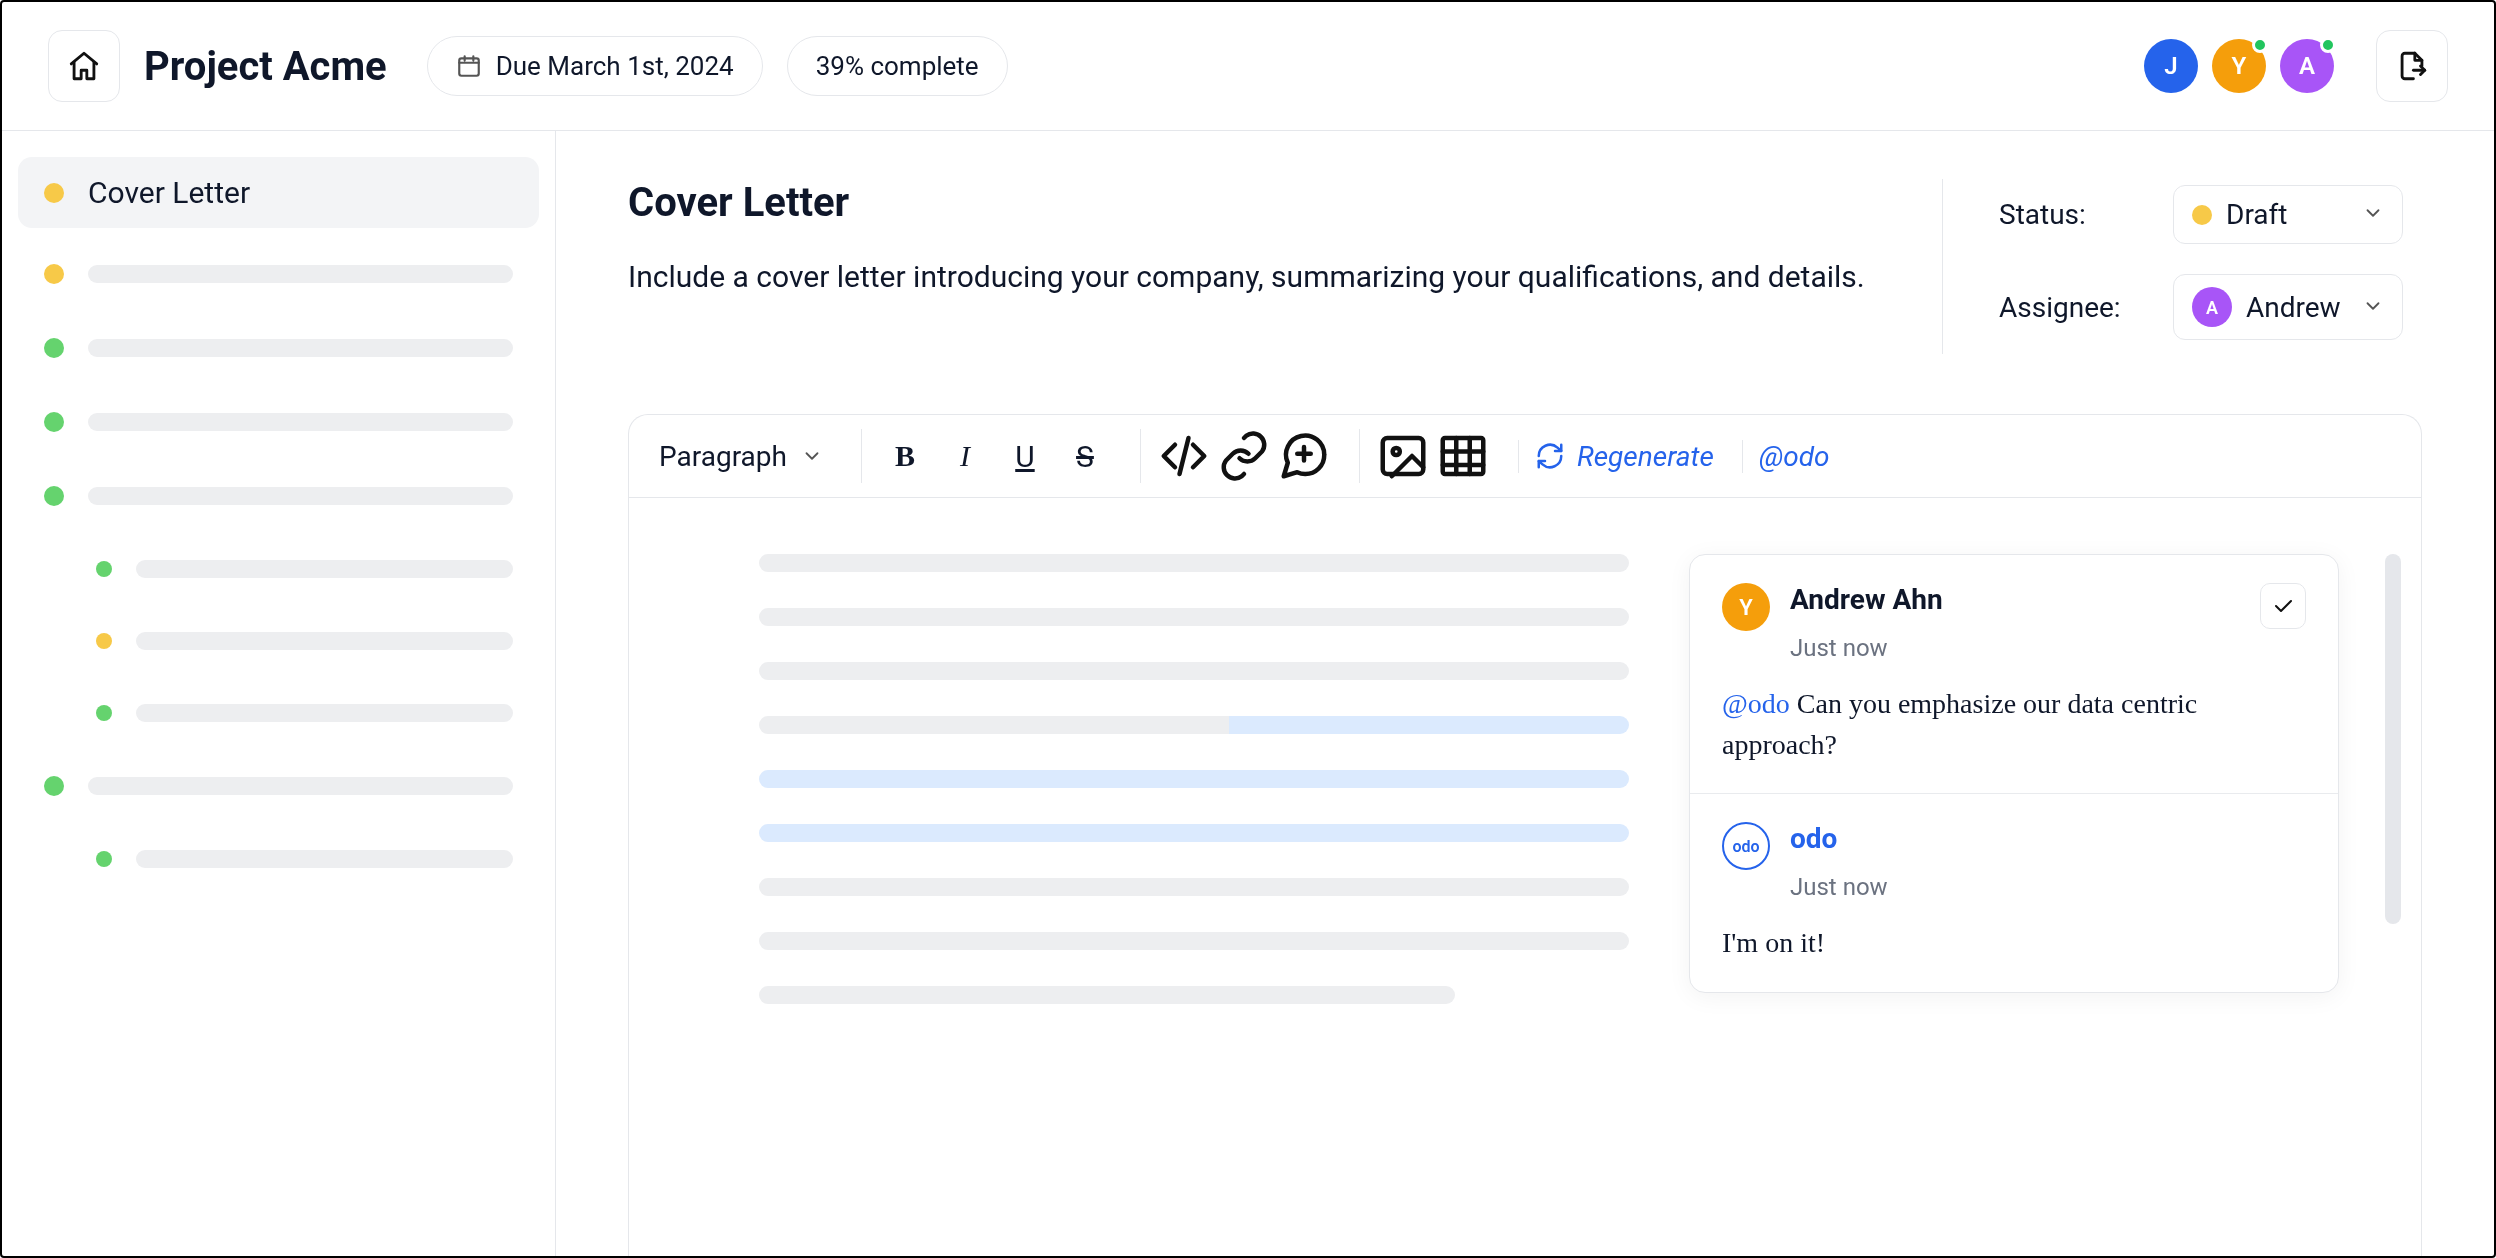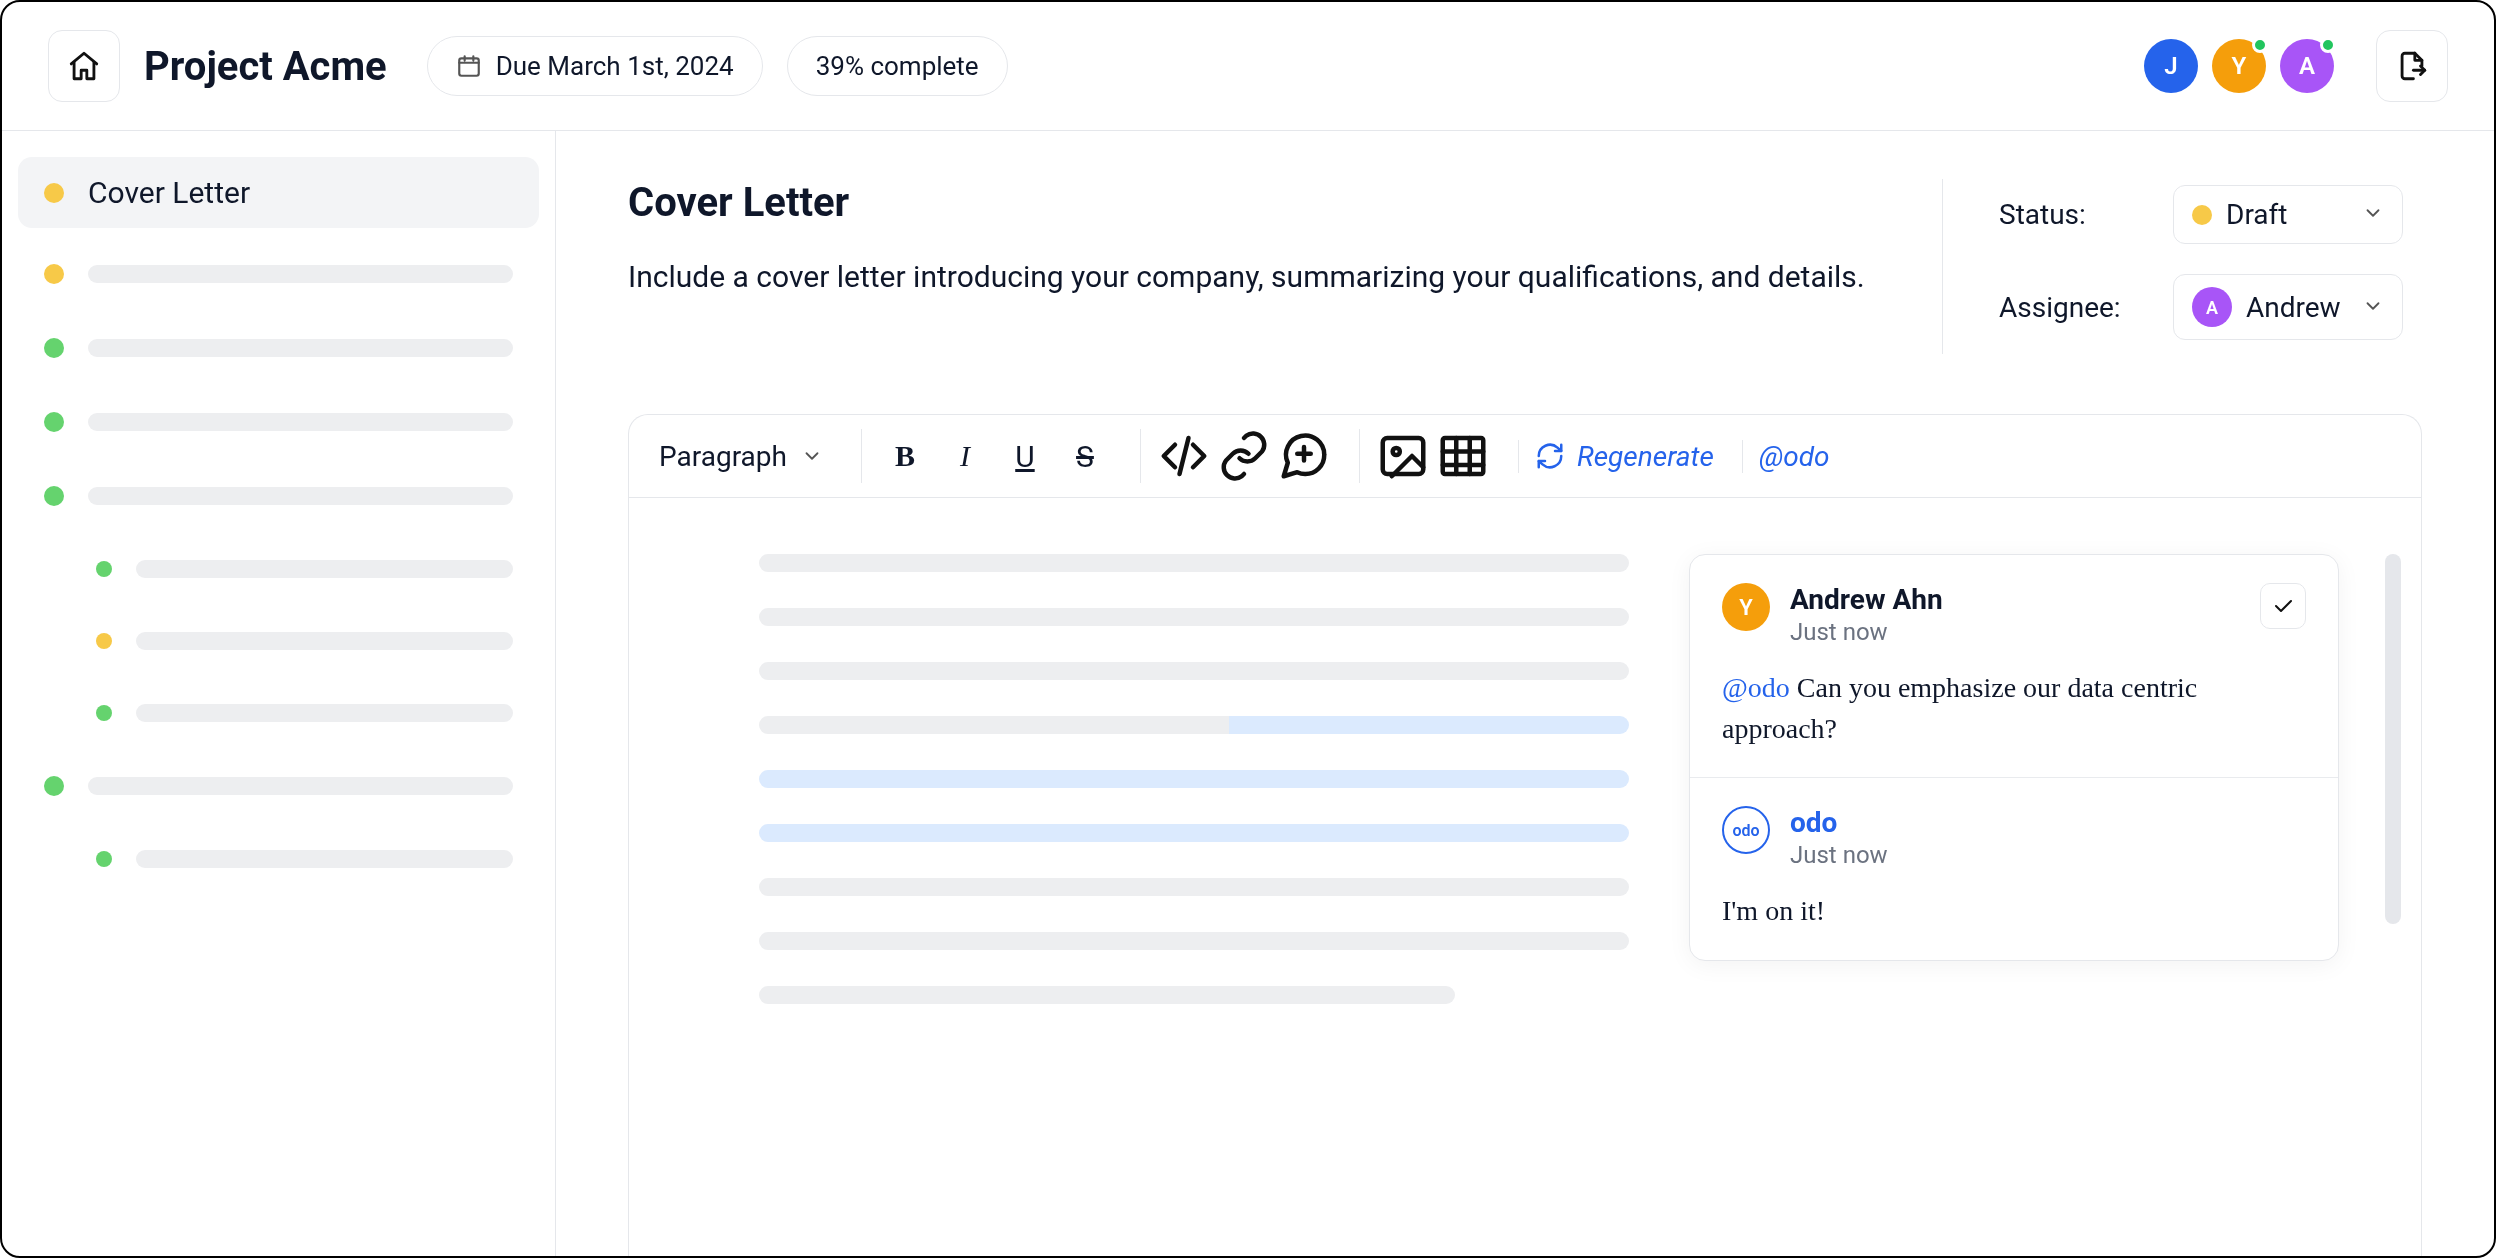--- a/index.html
+++ b/index.html
@@ -13,7 +13,7 @@
     width: 2496px;
     height: 1258px;
     border: 2px solid #000;
-    border-radius: 20px;
+    border-radius: 4px;
     overflow: hidden;
     display: flex;
     flex-direction: column;

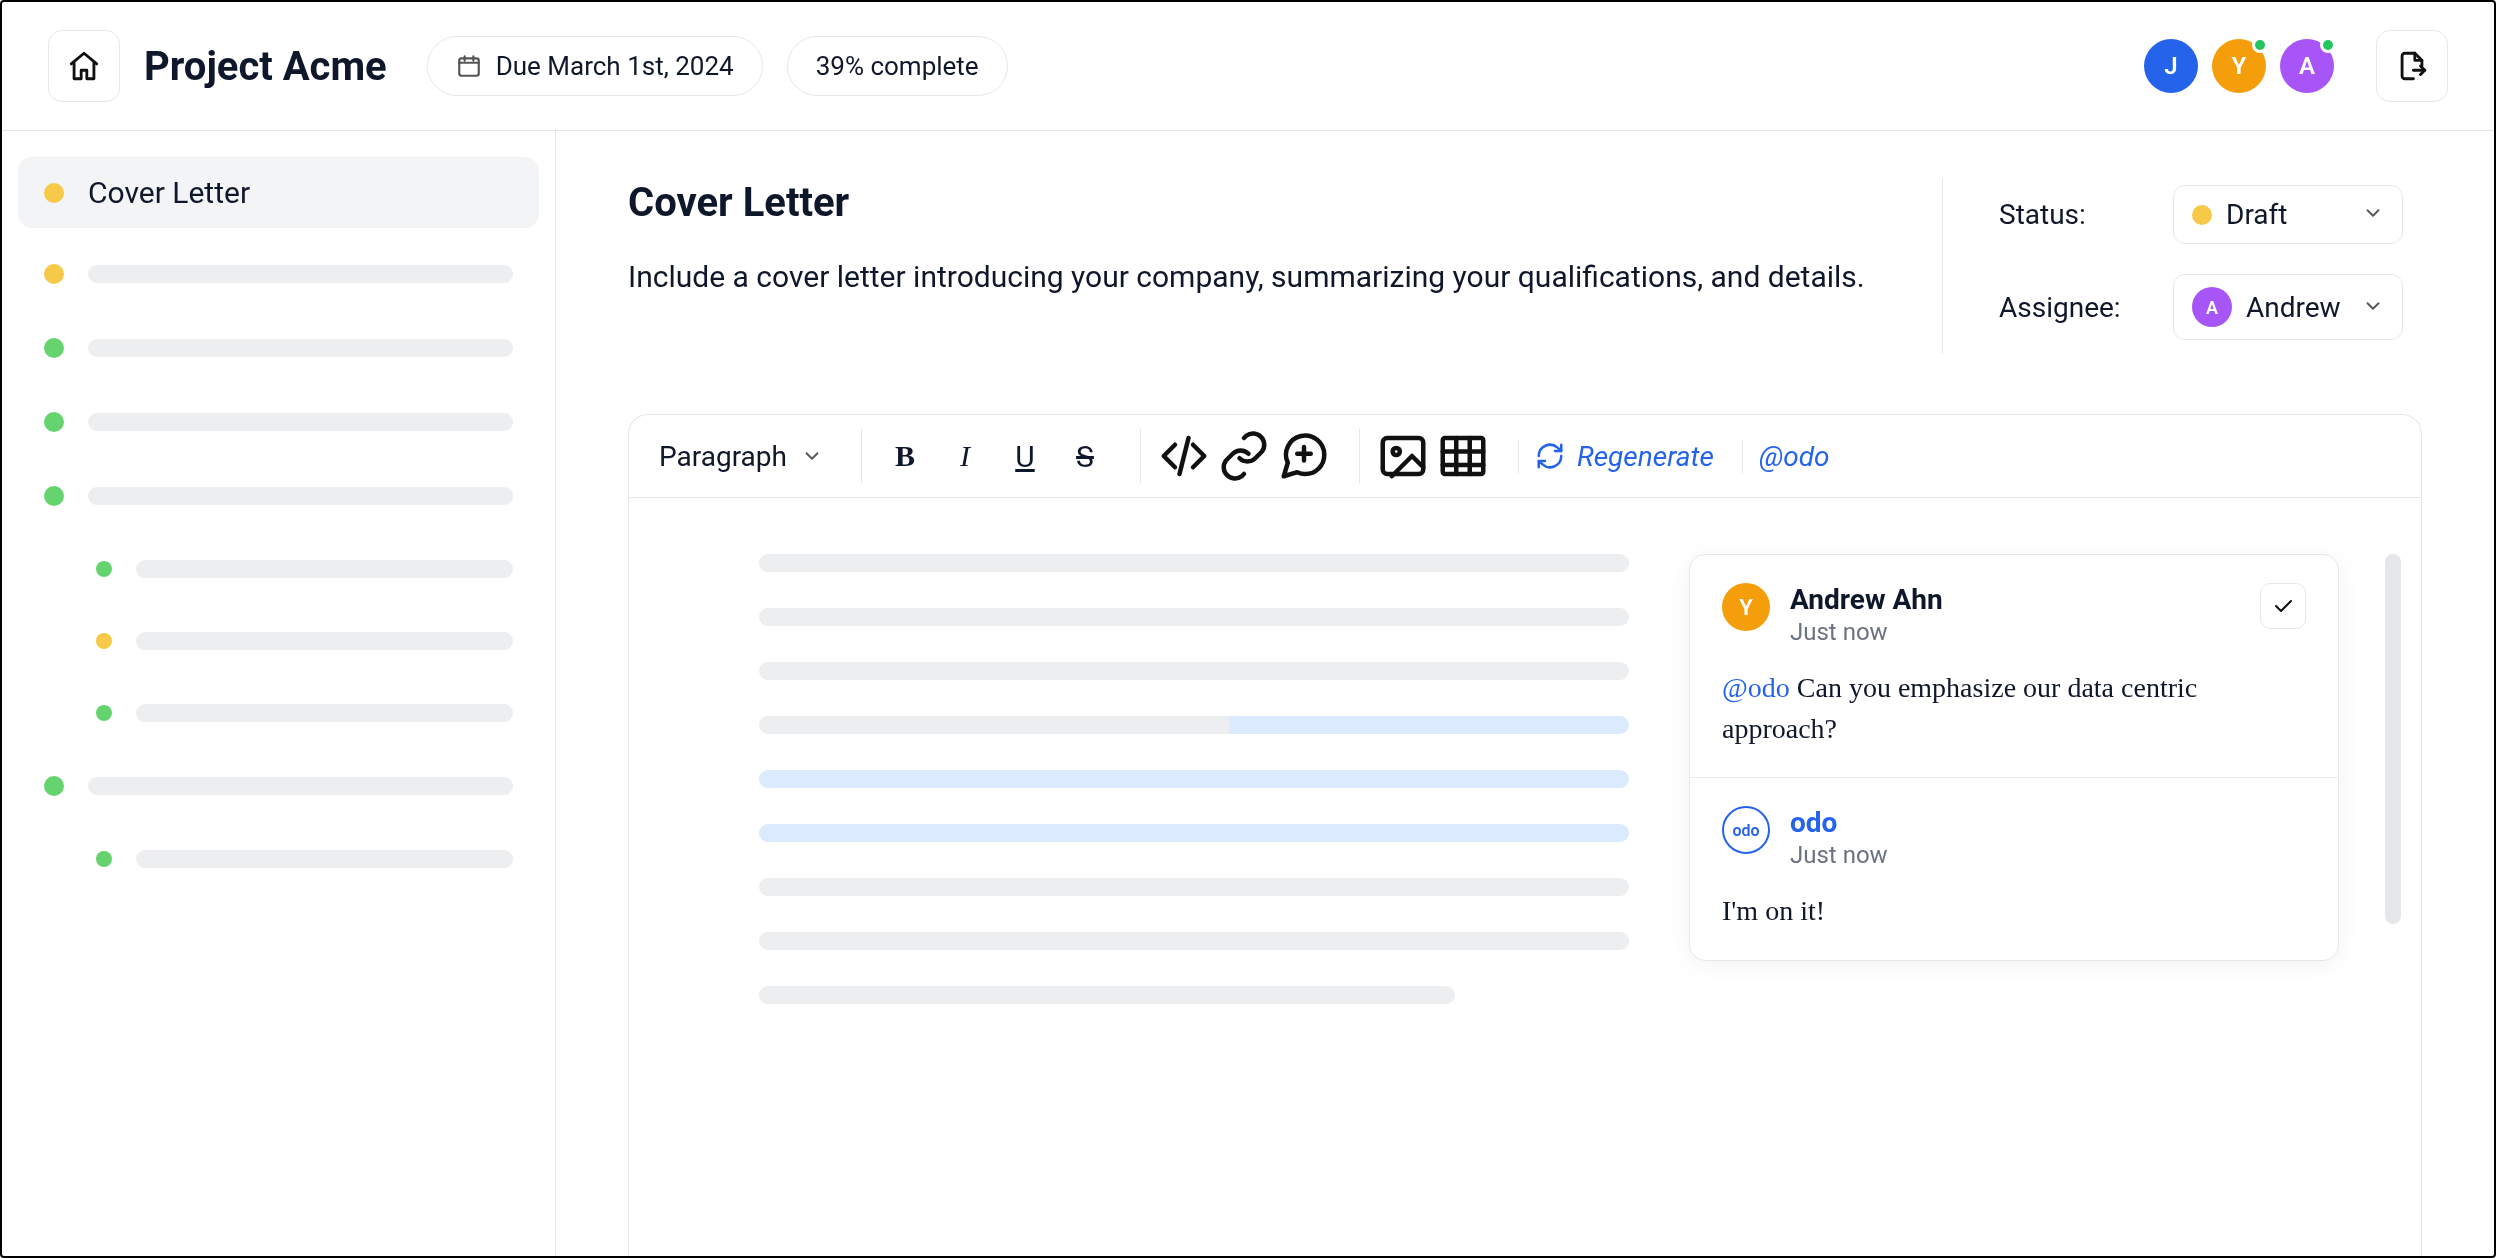--- a/index.html
+++ b/index.html
@@ -291,7 +291,7 @@
   .comment-time {
     font-size: 24px;
     color: #6b7280;
-    margin-top: 2px;
+    margin-top: 18px;
   }
   .comment-body {
     font-size: 28px;

